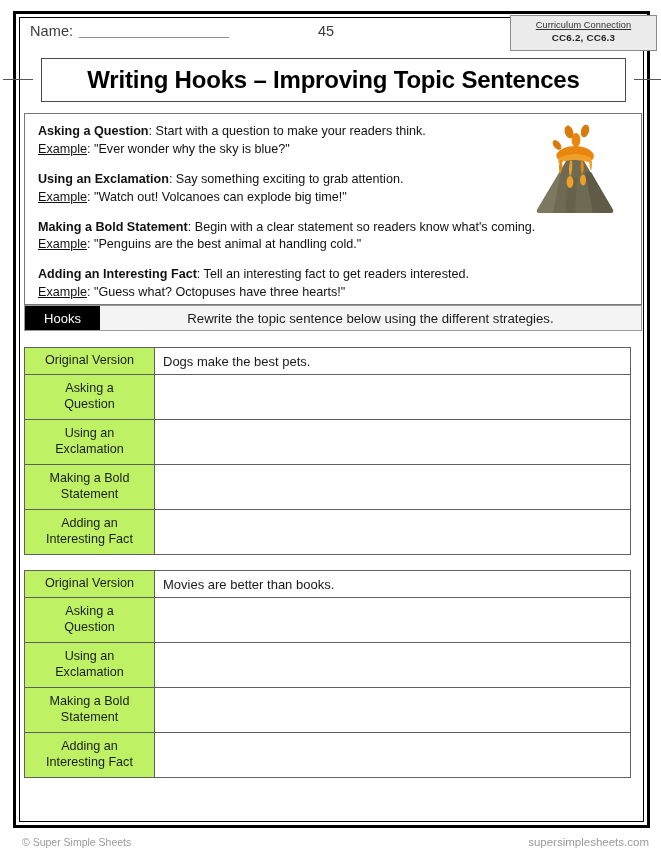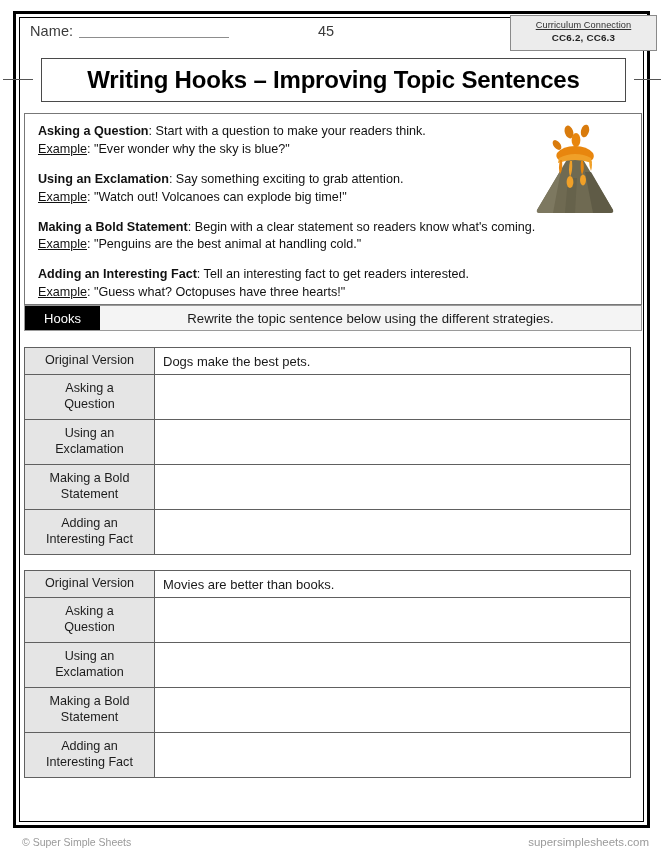--- a/index.html
+++ b/index.html
@@ -210,7 +210,7 @@
   }
   .ws-table .label-cell {
     width: 130px;
-    background: #e5e5e5;
+    background: #bef264;
     text-align: center;
     font-size: 12.6px;
     color: #1c1c1c;

